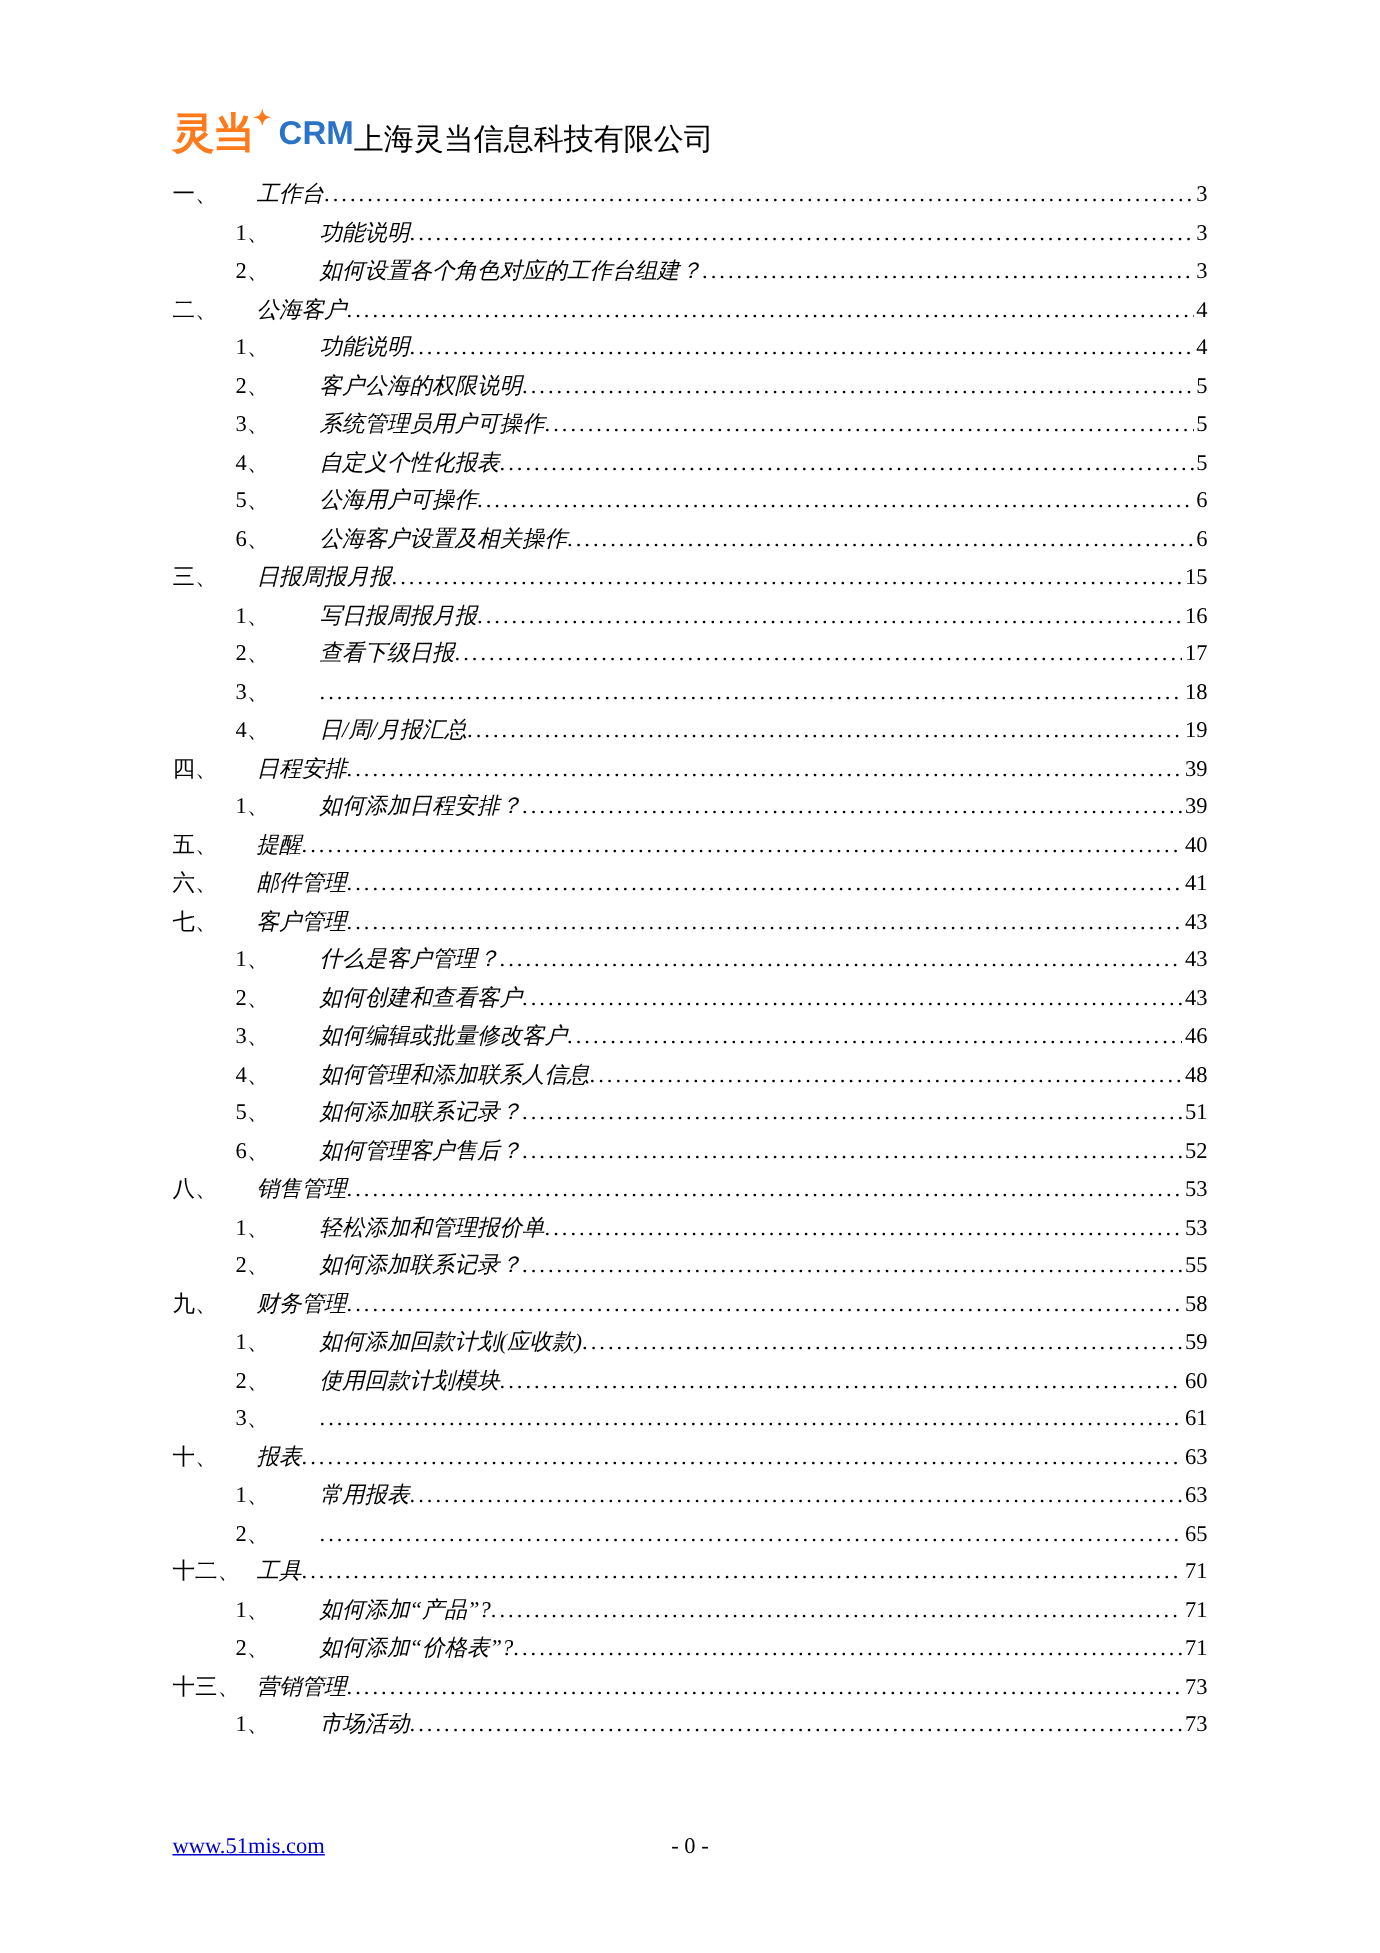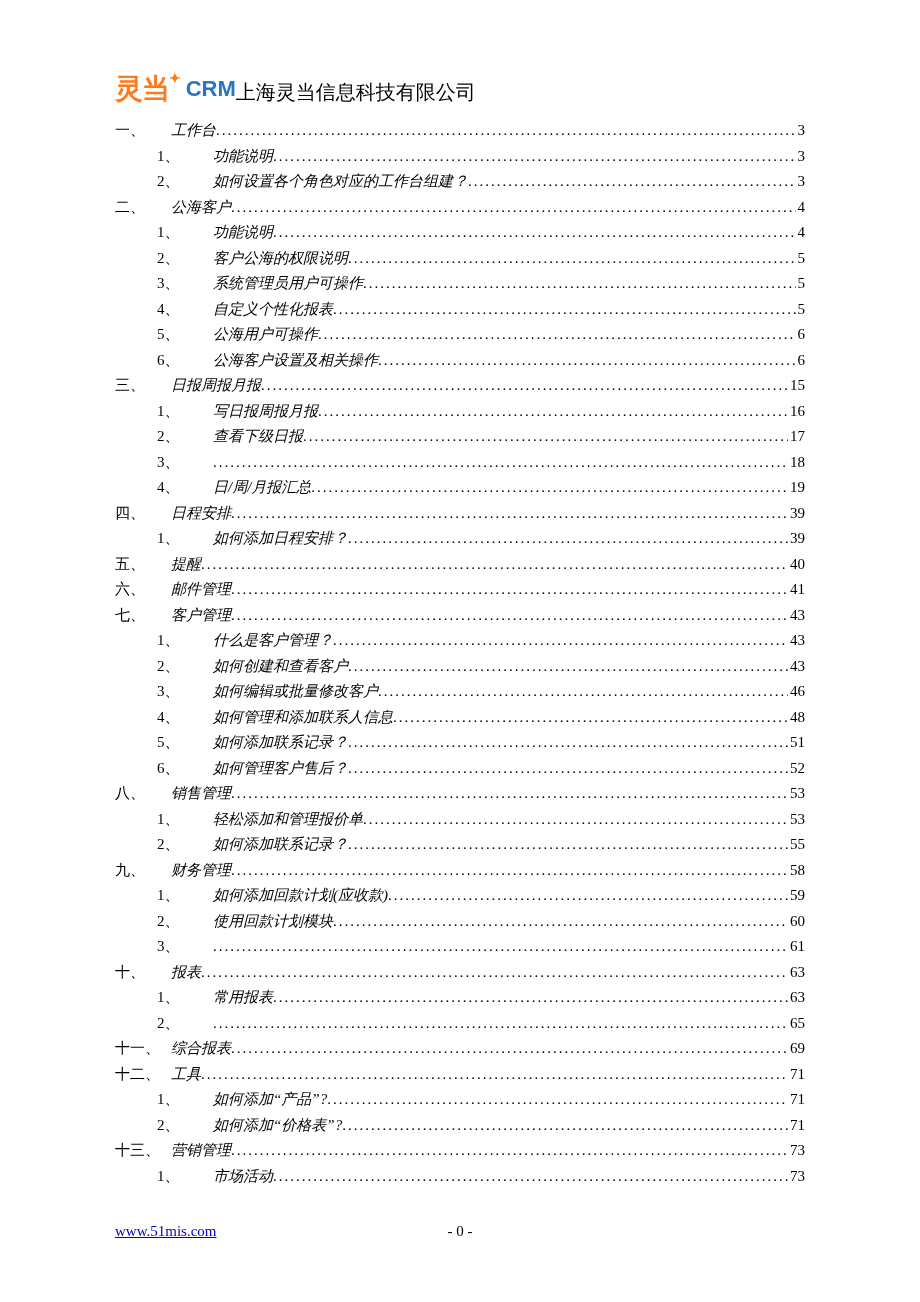--- a/index.html
+++ b/index.html
@@ -326,12 +326,6 @@
         <span class="page-no">65</span>
       </div>
       <div class="toc-row">
-        <span class="num-l1">十一、</span>
-        <span class="title">综合报表</span>
-        <span class="dots"></span>
-        <span class="page-no">69</span>
-      </div>
-      <div class="toc-row">
         <span class="num-l1">十二、</span>
         <span class="title">工具</span>
         <span class="dots"></span>

